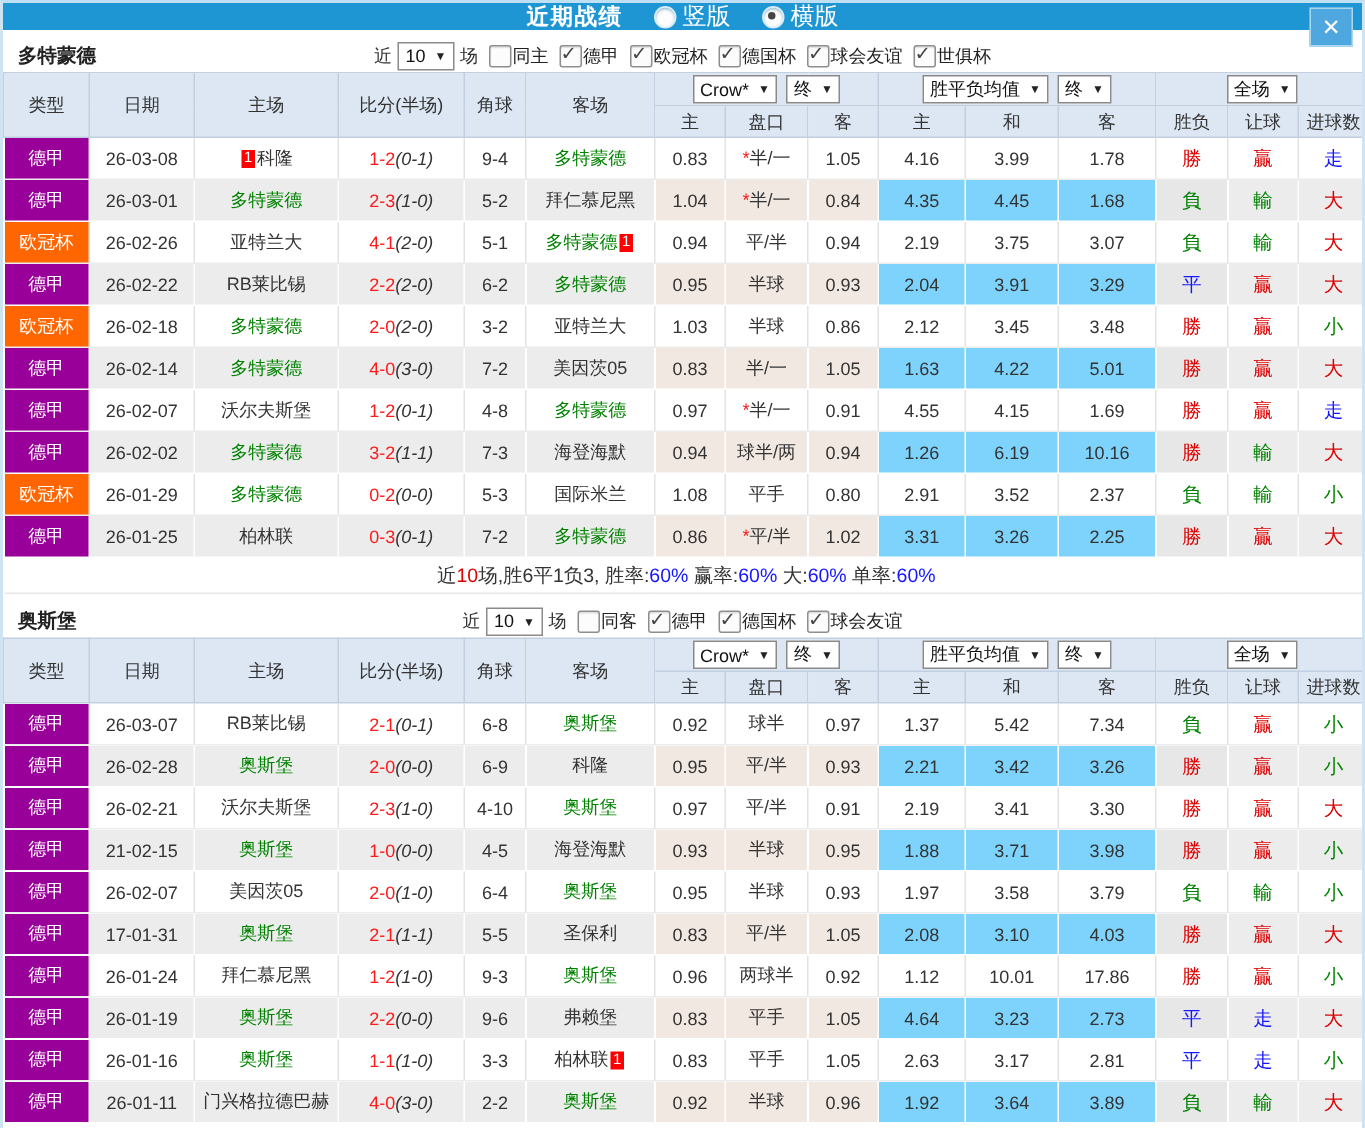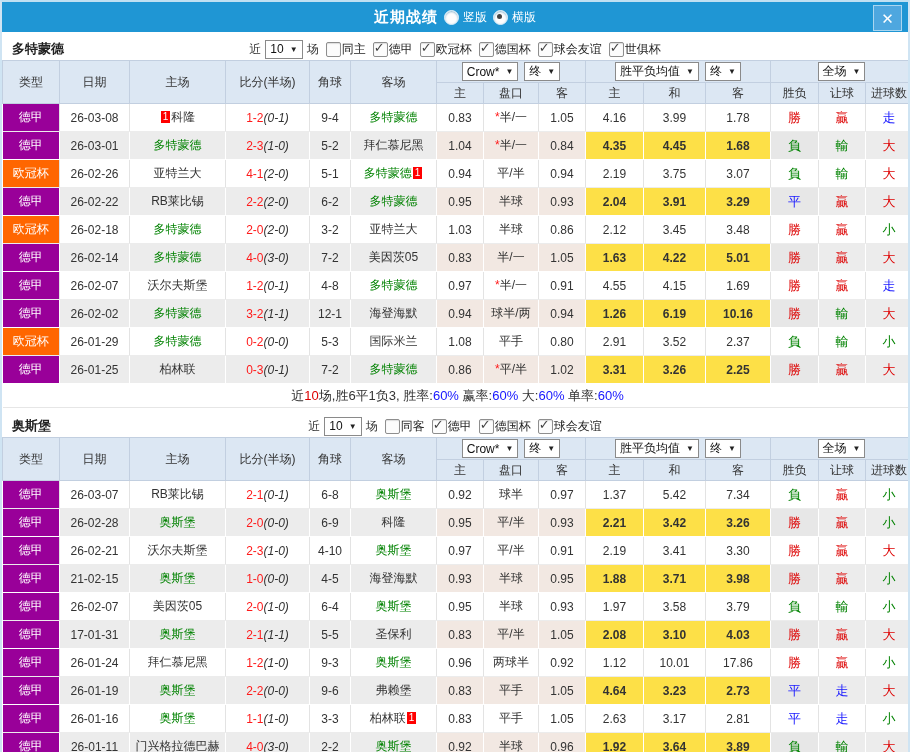--- a/index.html
+++ b/index.html
@@ -7,7 +7,7 @@
   .dialog{width:910px;height:752px;overflow:hidden;background:#fff;box-sizing:border-box;
           border-left:2px solid #cfe4f3;border-right:2px solid #cfe4f3;border-top:2px solid #bfe0f2;}
   
-  .titlebar{height:30px;background:#1f96d4;position:relative;display:flex;align-items:center;justify-content:center;color:#fff;}
+  .titlebar{height:18px;background:#1f96d4;position:relative;display:flex;align-items:center;justify-content:center;color:#fff;gap:15px;}
   .tb-title{font-weight:bold;font-size:15px;letter-spacing:1px;}
   .radio-opt{display:inline-flex;align-items:center;margin-left:6px;font-size:12px;cursor:pointer;}
   .radio{width:13px;height:13px;border-radius:50%;background:#fdfdfd;border:1px solid #d7ecf8;display:inline-block;margin-right:4px;position:relative;box-shadow:inset 0 1px 2px #8fb8cf;}

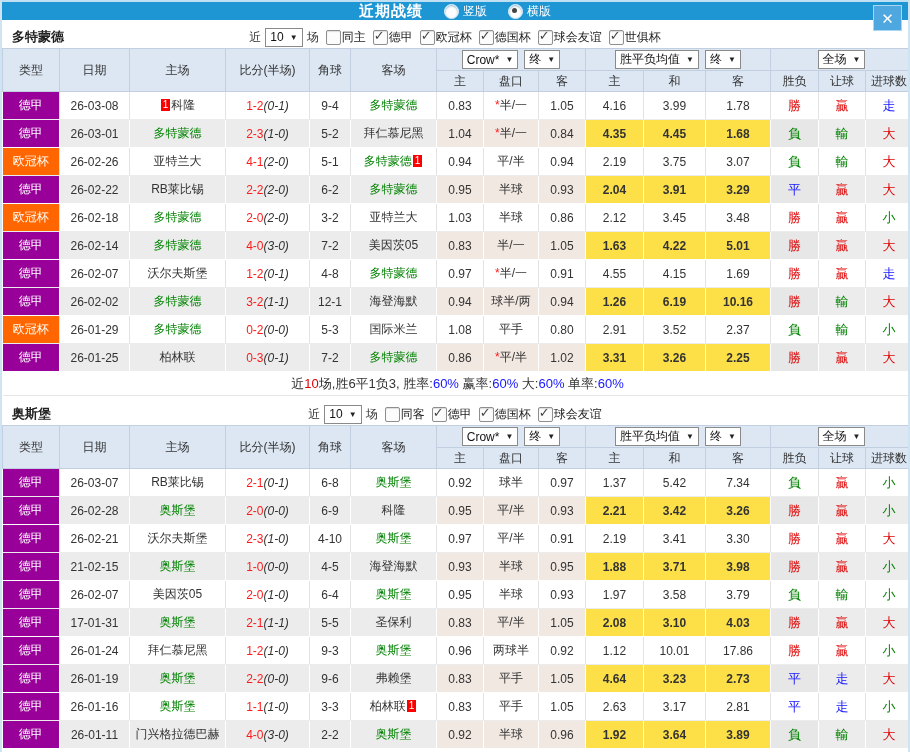--- a/index.html
+++ b/index.html
@@ -9,7 +9,7 @@
   
   .titlebar{height:18px;background:#1f96d4;position:relative;display:flex;align-items:center;justify-content:center;color:#fff;gap:15px;}
   .tb-title{font-weight:bold;font-size:15px;letter-spacing:1px;}
-  .radio-opt{display:inline-flex;align-items:center;margin-left:6px;font-size:12px;cursor:pointer;}
+  .radio-opt{display:inline-flex;align-items:center;margin-left:6px;font-size:16px;cursor:pointer;}
   .radio{width:13px;height:13px;border-radius:50%;background:#fdfdfd;border:1px solid #d7ecf8;display:inline-block;margin-right:4px;position:relative;box-shadow:inset 0 1px 2px #8fb8cf;}
   .radio.sel::after{content:"";position:absolute;left:3px;top:3px;width:5px;height:5px;background:#444;border-radius:50%;}
   .close-btn{position:absolute;right:6px;top:3px;width:27px;height:24px;background:#4ea7df;border:1px solid #aad6f0;

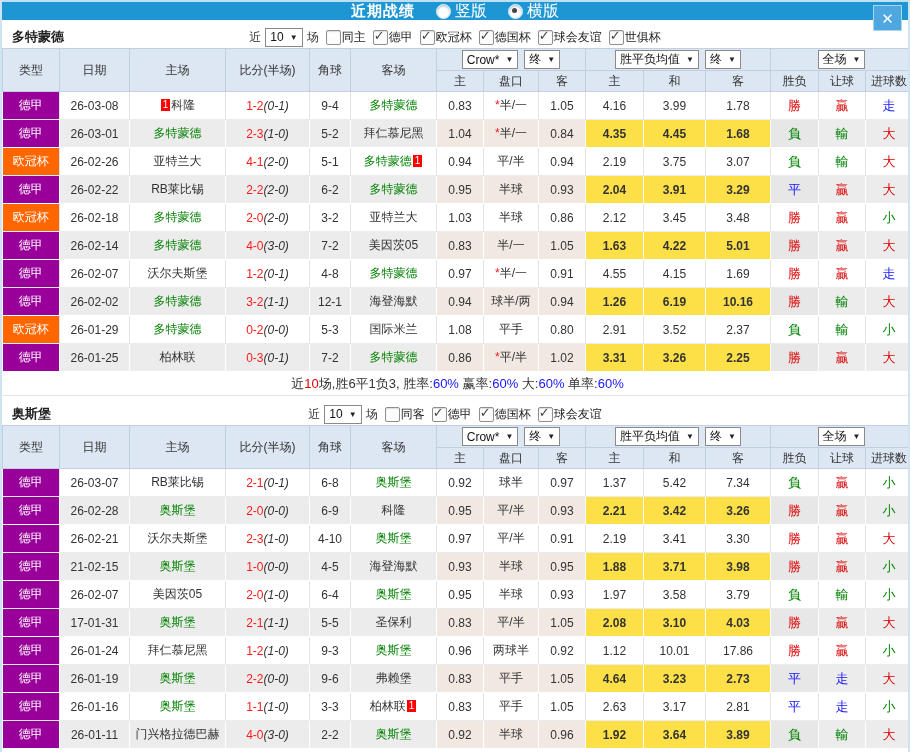--- a/index.html
+++ b/index.html
@@ -38,7 +38,7 @@
   tr.alt td{background:#ececec;border-bottom:1px solid #fff;border-right:1px solid #fff;}
   td.type{color:#fff;border-bottom:1px solid #fff;border-right:1px solid #fff;font-size:12px;}
   td.odds{background:#fcf3ed;} tr.alt td.odds{background:#f2e8e2;}
-  td.mean{background:#e9f3fa;} tr.alt td.mean{background:#fde047;font-weight:bold;}
+  td.mean{background:#e9f3fa;} tr.alt td.mean{background:#7dd3fc;}
   td.res1{background:#f2f2f2;} tr.alt td.res1{background:#e7e7e7;}
   .c-red{color:#dd0000;} .c-green{color:#008200;} .c-blue{color:#1616ff;} .c-dark{color:#333;}
   .score-main{color:#ff1a1a;} .score-half{color:#333;font-style:italic;}

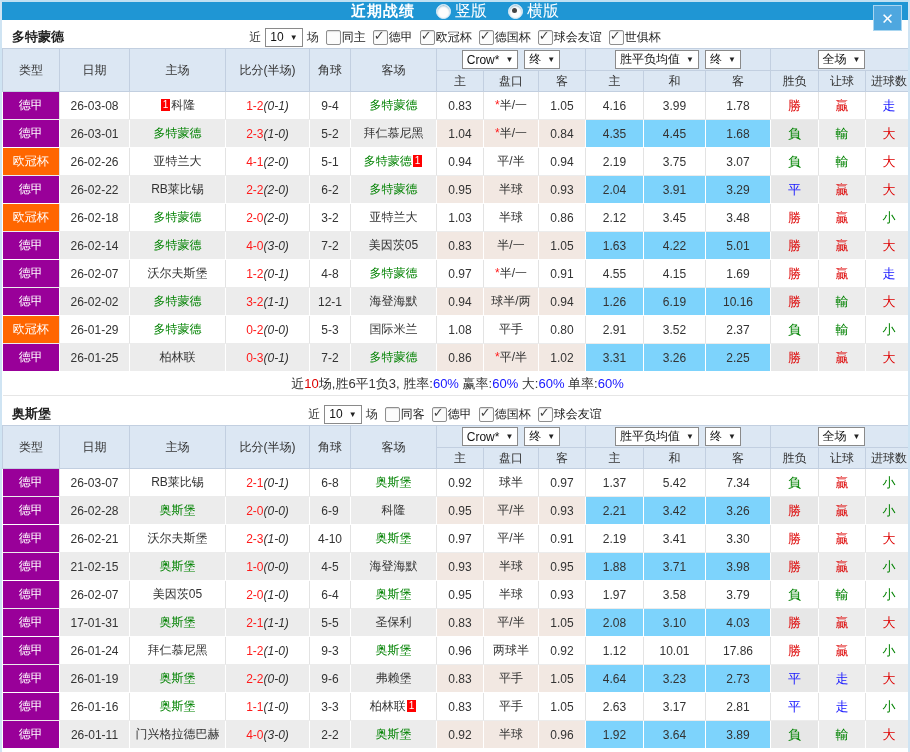--- a/index.html
+++ b/index.html
@@ -300,7 +300,7 @@
               <td>26-02-02</td>
               <td><span class="team-green">多特蒙德</span></td>
               <td><span class="score-main">3-2</span><span class="score-half">(1-1)</span></td>
-              <td>12-1</td>
+              <td>7-3</td>
               <td><span>海登海默</span></td>
               <td class="odds">0.94</td>
               <td class="odds">球半/两</td>

